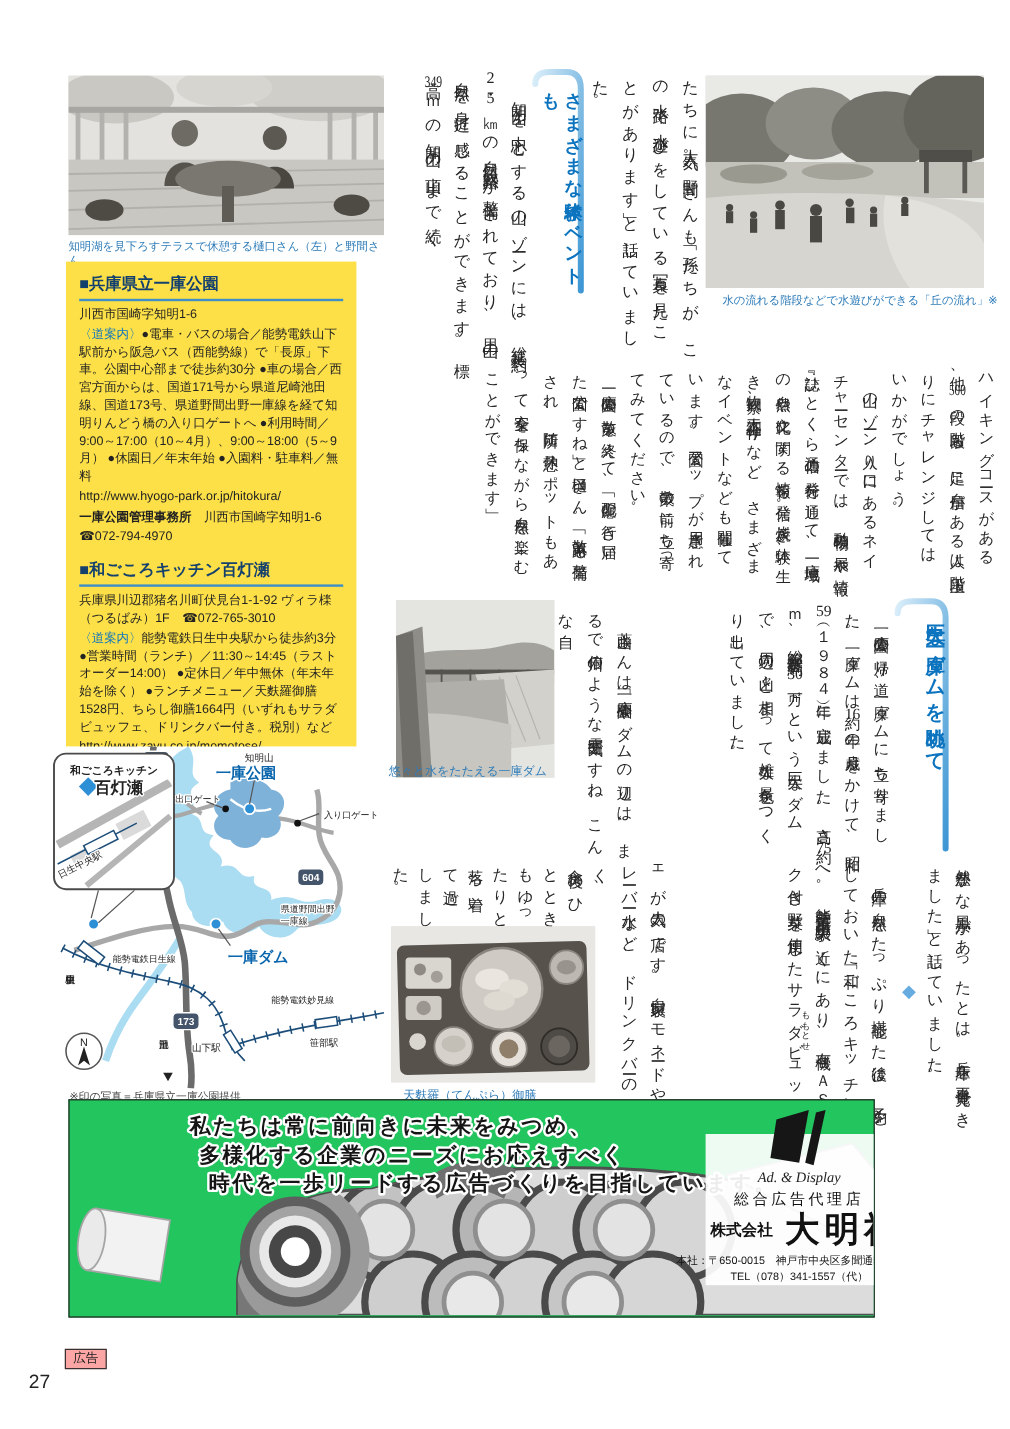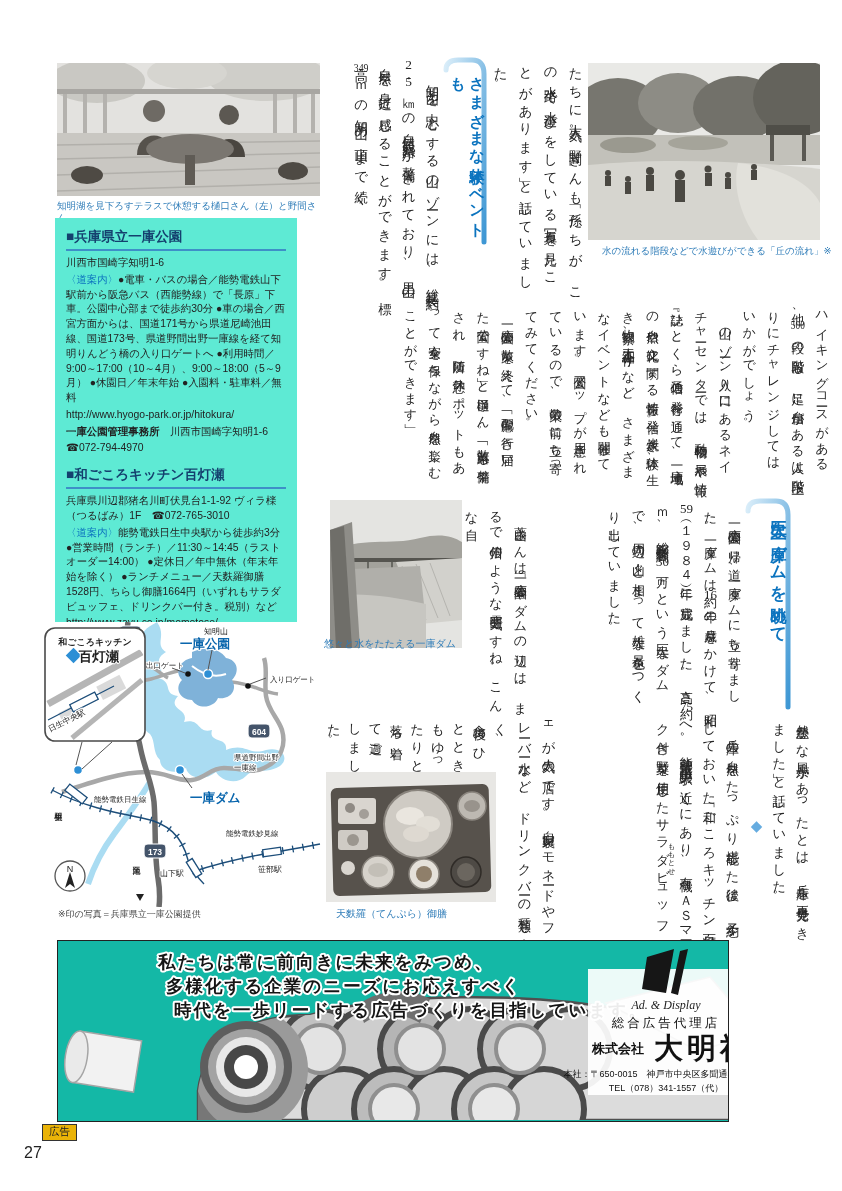--- a/index.html
+++ b/index.html
@@ -33,7 +33,7 @@
   
   .ph{position:absolute;overflow:hidden;background:#dcdbd8;}
   
-  .infobox{position:absolute;left:55px;top:218px;width:242px;height:404px;background:#5eead4;
+  .infobox{position:absolute;left:55px;top:218px;width:242px;height:404px;background:#fde047;
            padding:9px 11px;box-sizing:border-box;overflow:hidden;}
   .infobox .ttl{font-size:13.5px;font-weight:bold;color:#14406e;border-bottom:2px solid #3e8fc7;
                 padding-bottom:3px;margin:0 0 5px 0;}

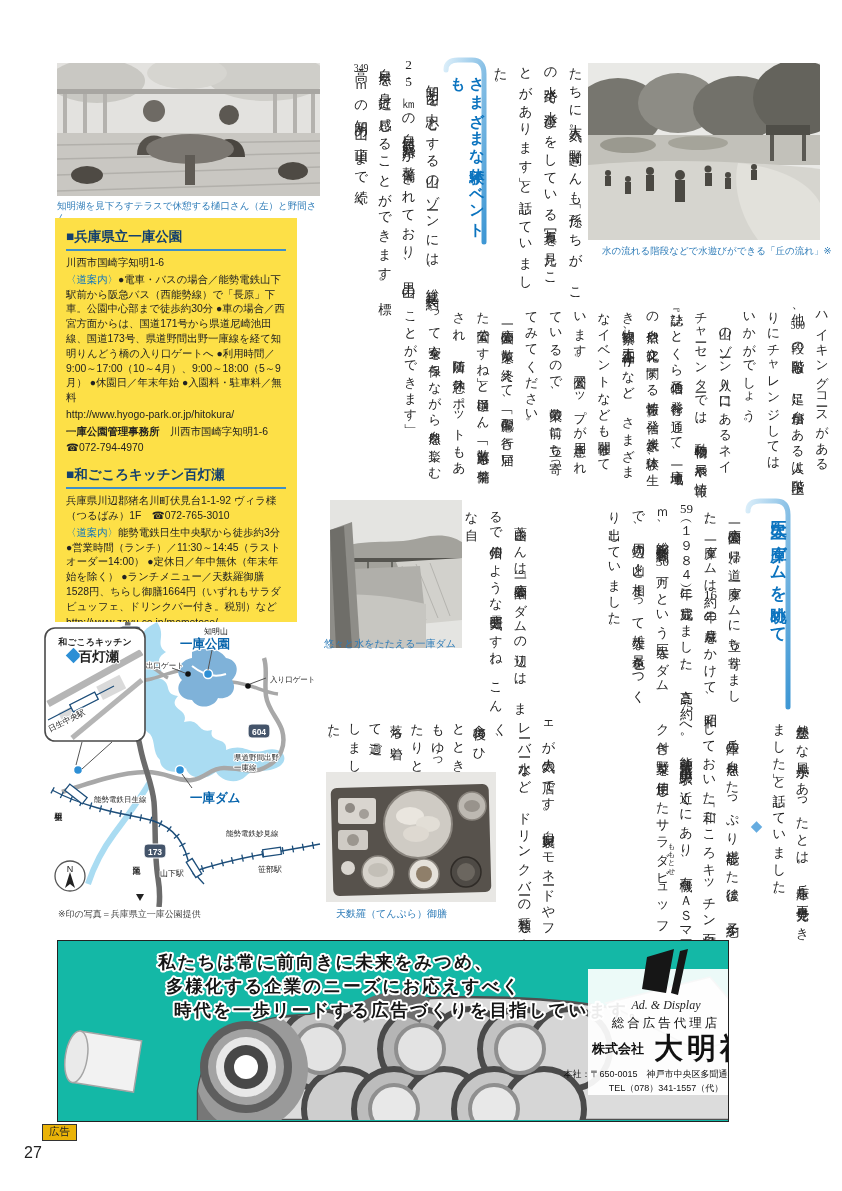--- a/index.html
+++ b/index.html
@@ -49,8 +49,8 @@
   .mblue{fill:#0a66ad;font-weight:bold;}
   .vert{writing-mode:vertical-rl;}
   
-  .adbox{position:absolute;left:57px;top:940px;width:672px;height:182px;border:1.5px solid #222;
-         box-sizing:border-box;background:#14b8a6;overflow:hidden;}
+  .adbox{position:absolute;left:57px;top:916px;width:672px;height:182px;border:1.5px solid #222;
+         box-sizing:border-box;background:#22c55e;overflow:hidden;}
   .ad-tag{position:absolute;left:42px;top:1124px;border:1px solid #333;font-size:10.5px;color:#222;
           padding:0 6px 1px 6px;background:#eab308;}
   .pagenum{position:absolute;left:24px;top:1144px;font-size:16px;color:#222;

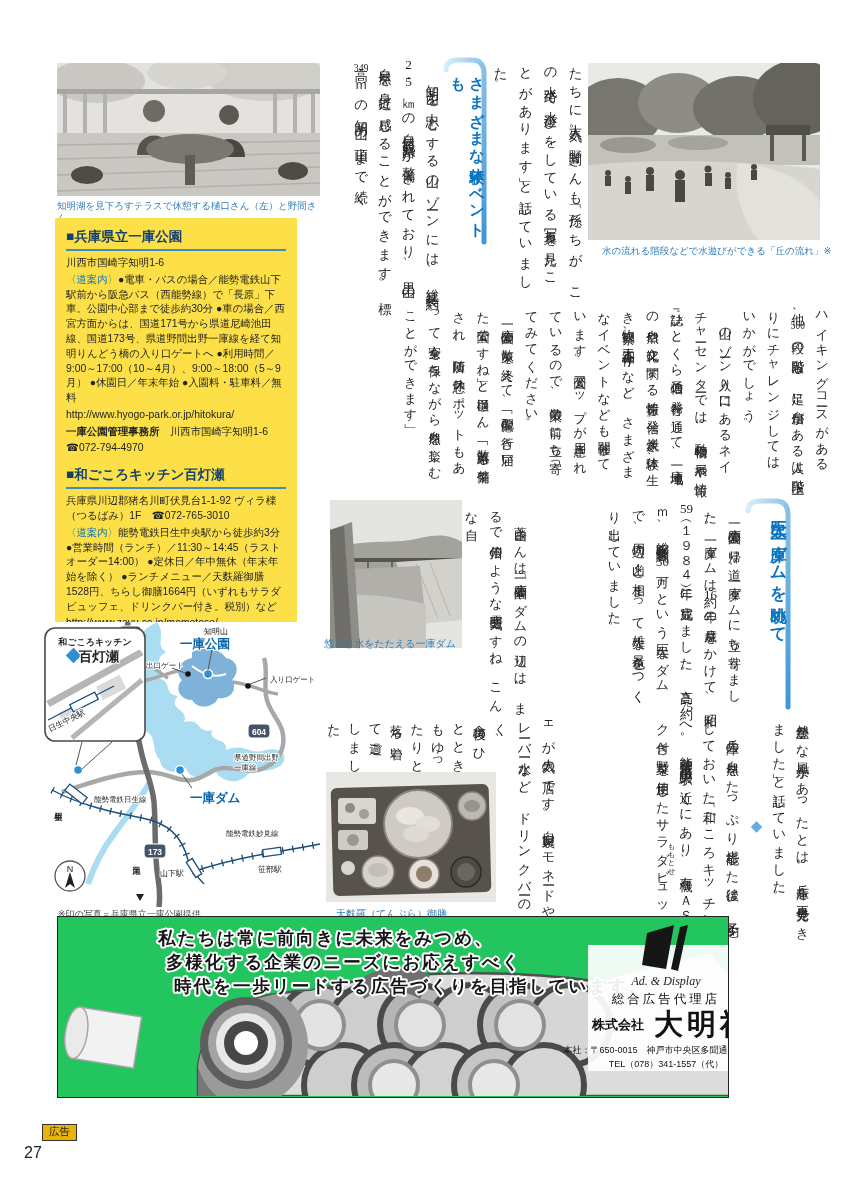--- a/index.html
+++ b/index.html
@@ -51,8 +51,8 @@
   
   .adbox{position:absolute;left:57px;top:916px;width:672px;height:182px;border:1.5px solid #222;
          box-sizing:border-box;background:#22c55e;overflow:hidden;}
-  .ad-tag{position:absolute;left:42px;top:1124px;border:1px solid #333;font-size:10.5px;color:#222;
-          padding:0 6px 1px 6px;background:#eab308;}
+  .ad-tag{position:absolute;left:54px;top:1124px;border:1px solid #333;font-size:10.5px;color:#222;
+          padding:0 6px 1px 6px;background:#fca5a5;}
   .pagenum{position:absolute;left:24px;top:1144px;font-size:16px;color:#222;
            font-family:"Liberation Sans","DejaVu Sans",sans-serif;}
   .adtxt{font-family:"Liberation Serif","DejaVu Serif",serif;font-weight:bold;fill:#151515;

